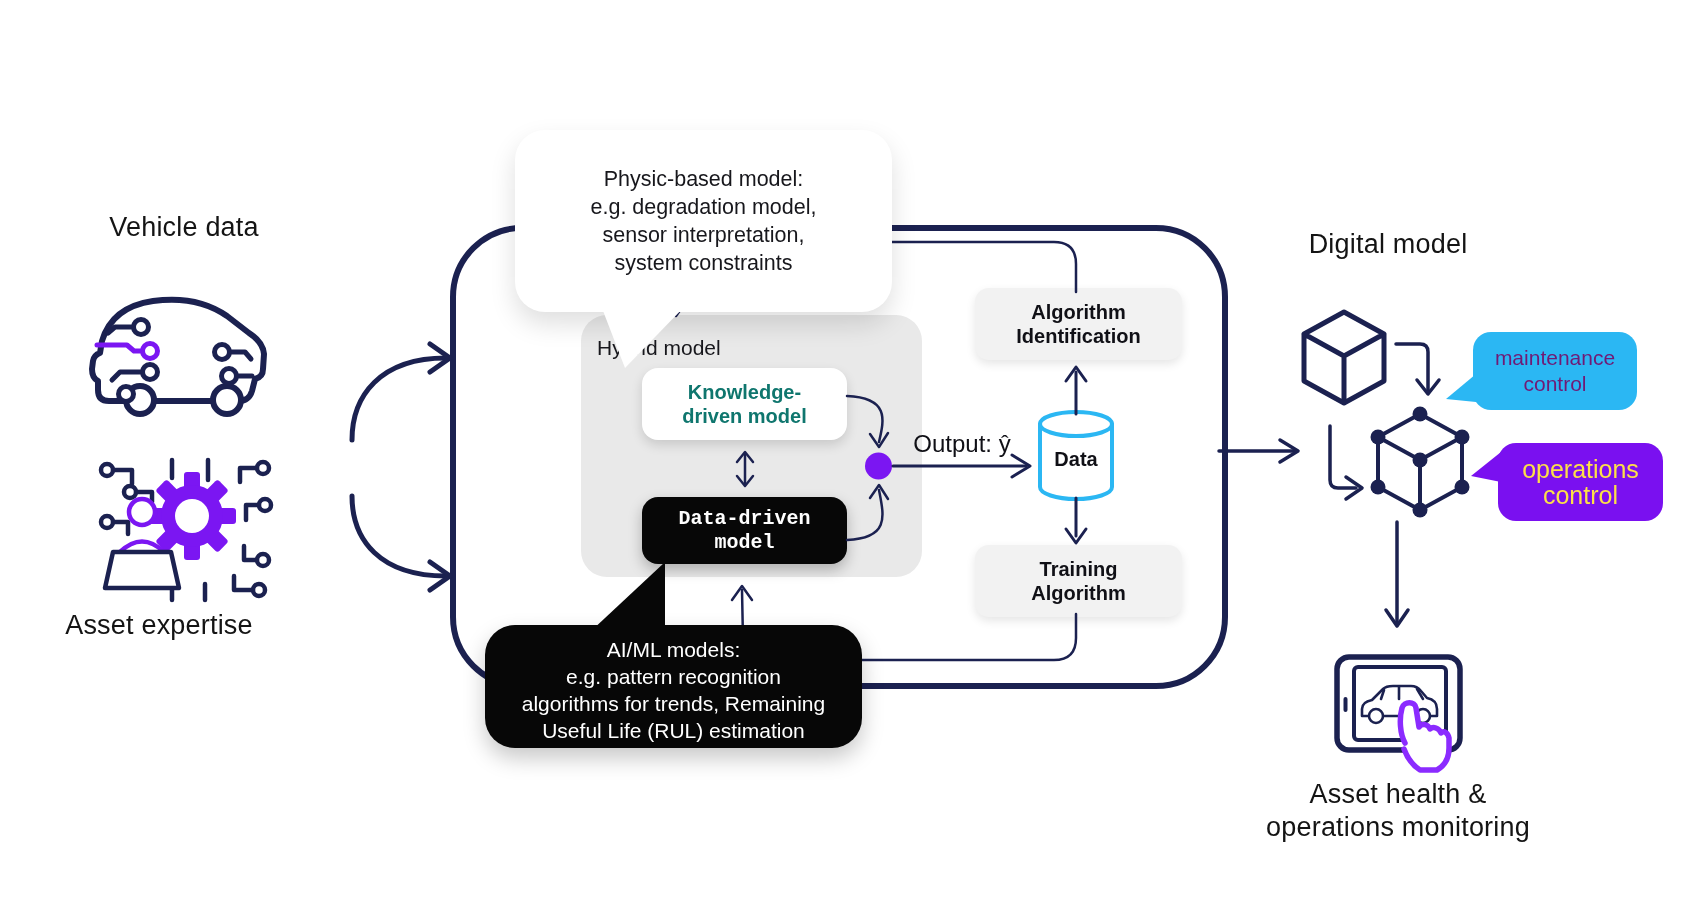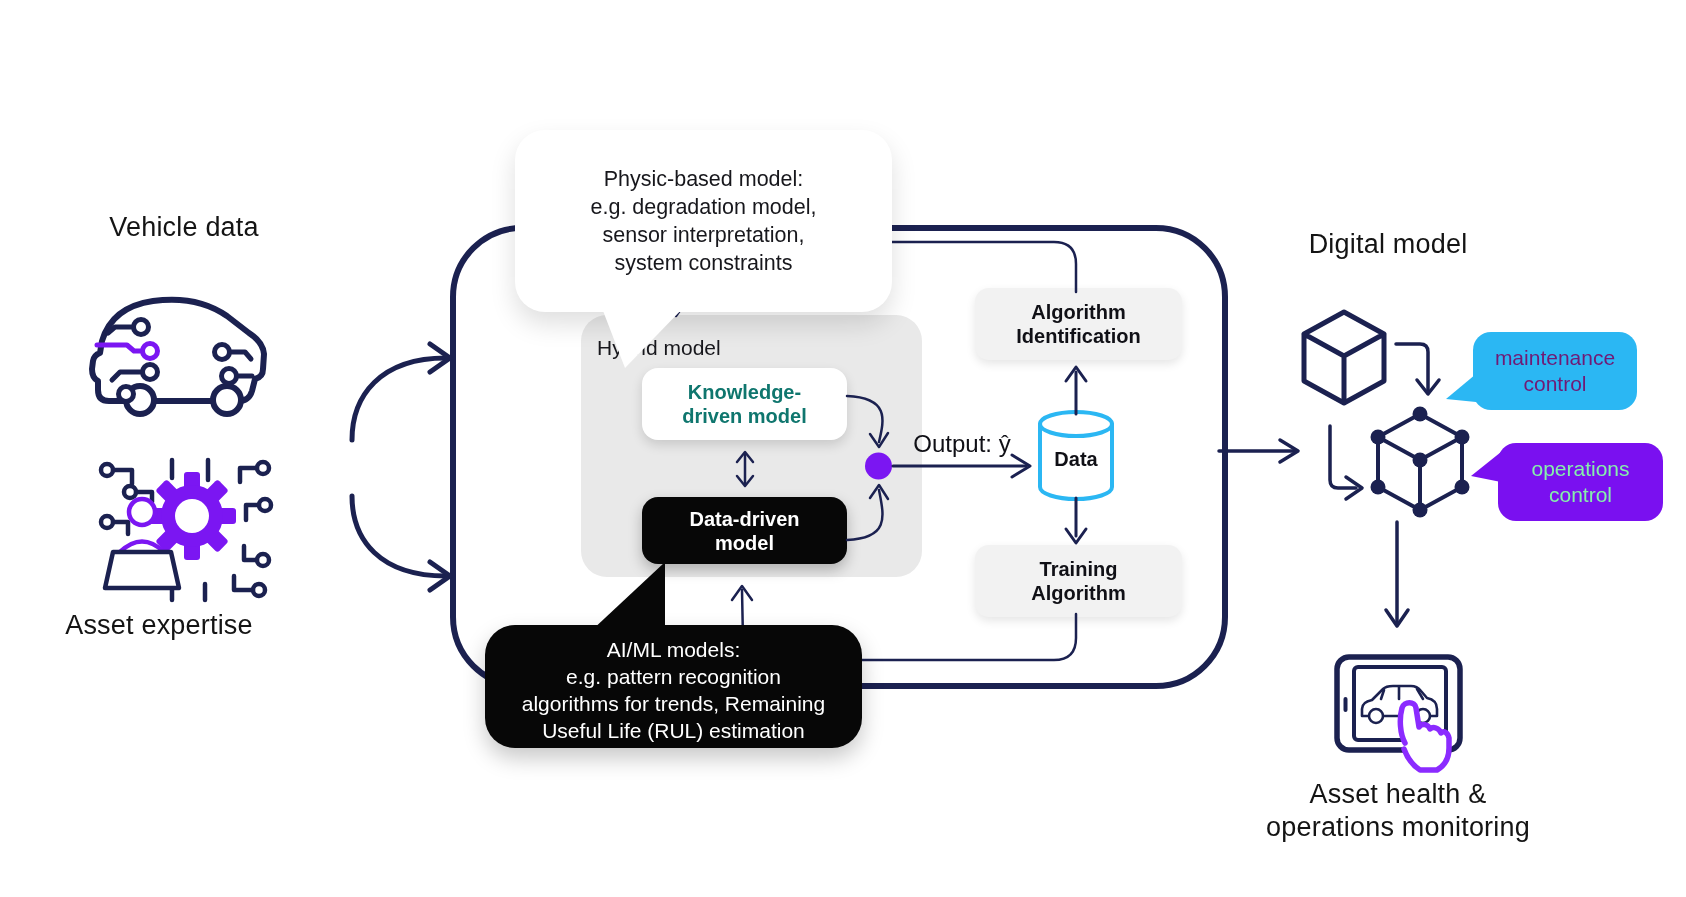--- a/index.html
+++ b/index.html
@@ -66,7 +66,7 @@
   }
   .bubble-purple{
     left:1498px;top:443px;width:165px;height:78px;background:#7a10f0;border-radius:18px;
-    font-size:21px;font-weight:500;line-height:26px;color:#86efac;z-index:3;
+    font-size:25px;font-weight:500;line-height:26px;color:#fde047;z-index:3;
   }
 
   .lbl-vehicle{left:74px;top:212px;width:220px;}

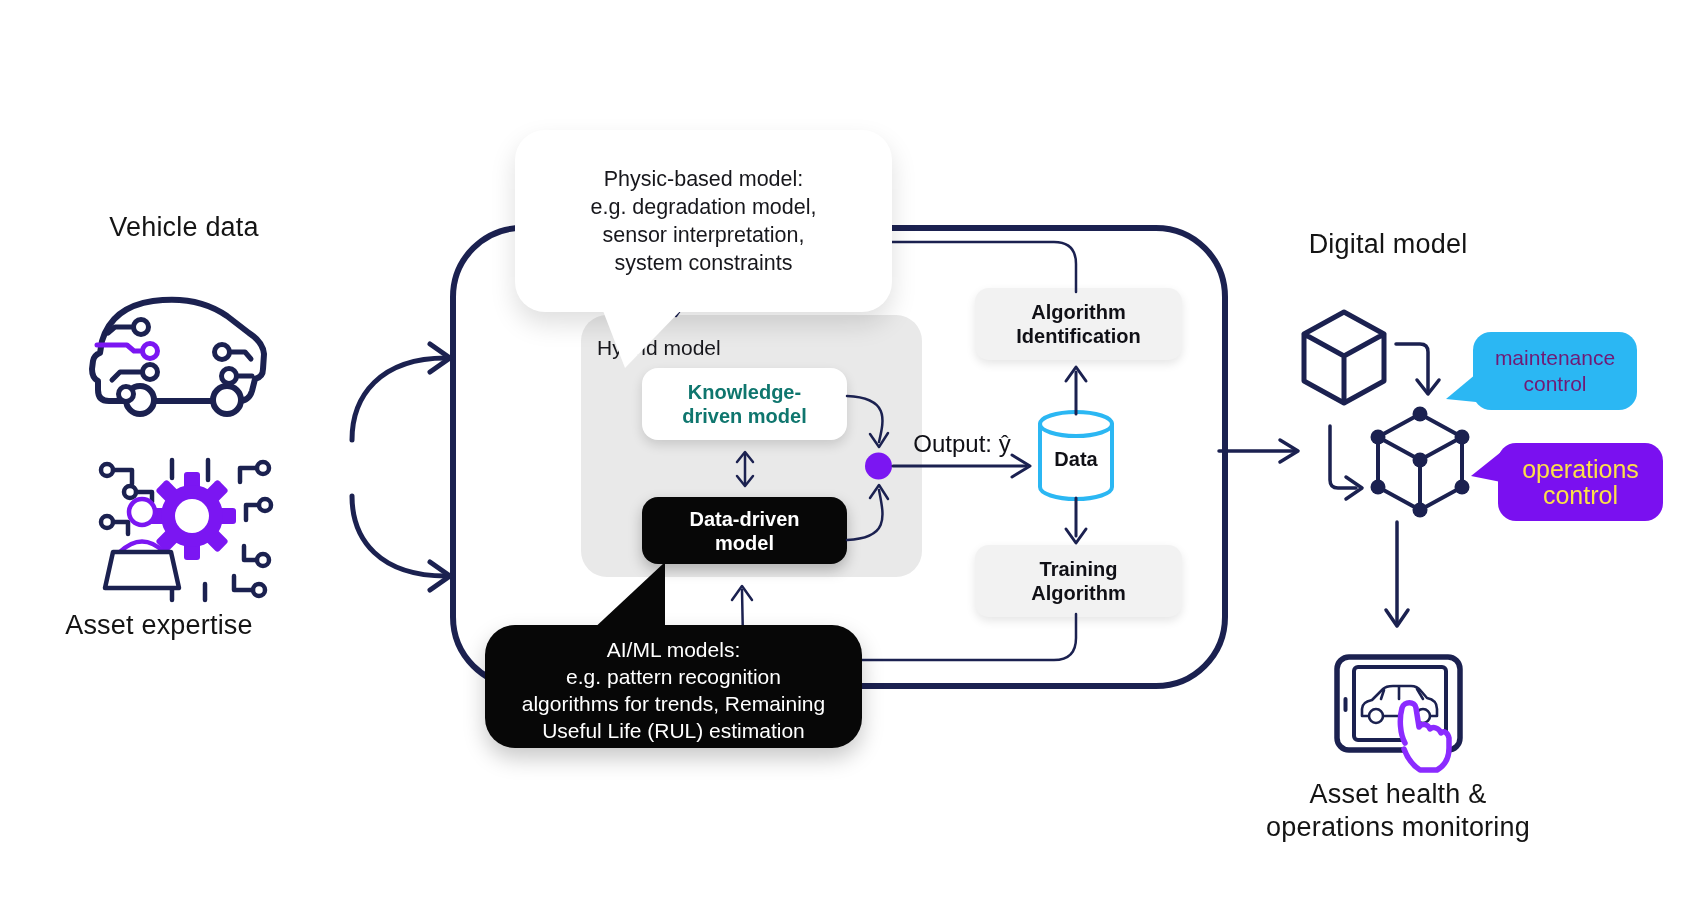--- a/index.html
+++ b/index.html
@@ -33,7 +33,7 @@
   }
   .datadriven{
     left:642px;top:497px;width:205px;height:67px;background:#070707;border-radius:16px;
-    box-shadow:0 6px 14px rgba(0,0,0,.25);font-size:20px;color:#ffffff;
+    box-shadow:0 6px 14px rgba(0,0,0,.25);font-size:20px;color:#ffffff;font-family:Liberation Mono, monospace;
   }
   .pbox{
     background:#f2f2f2;border-radius:14px;box-shadow:0 4px 10px rgba(0,0,0,.10);

